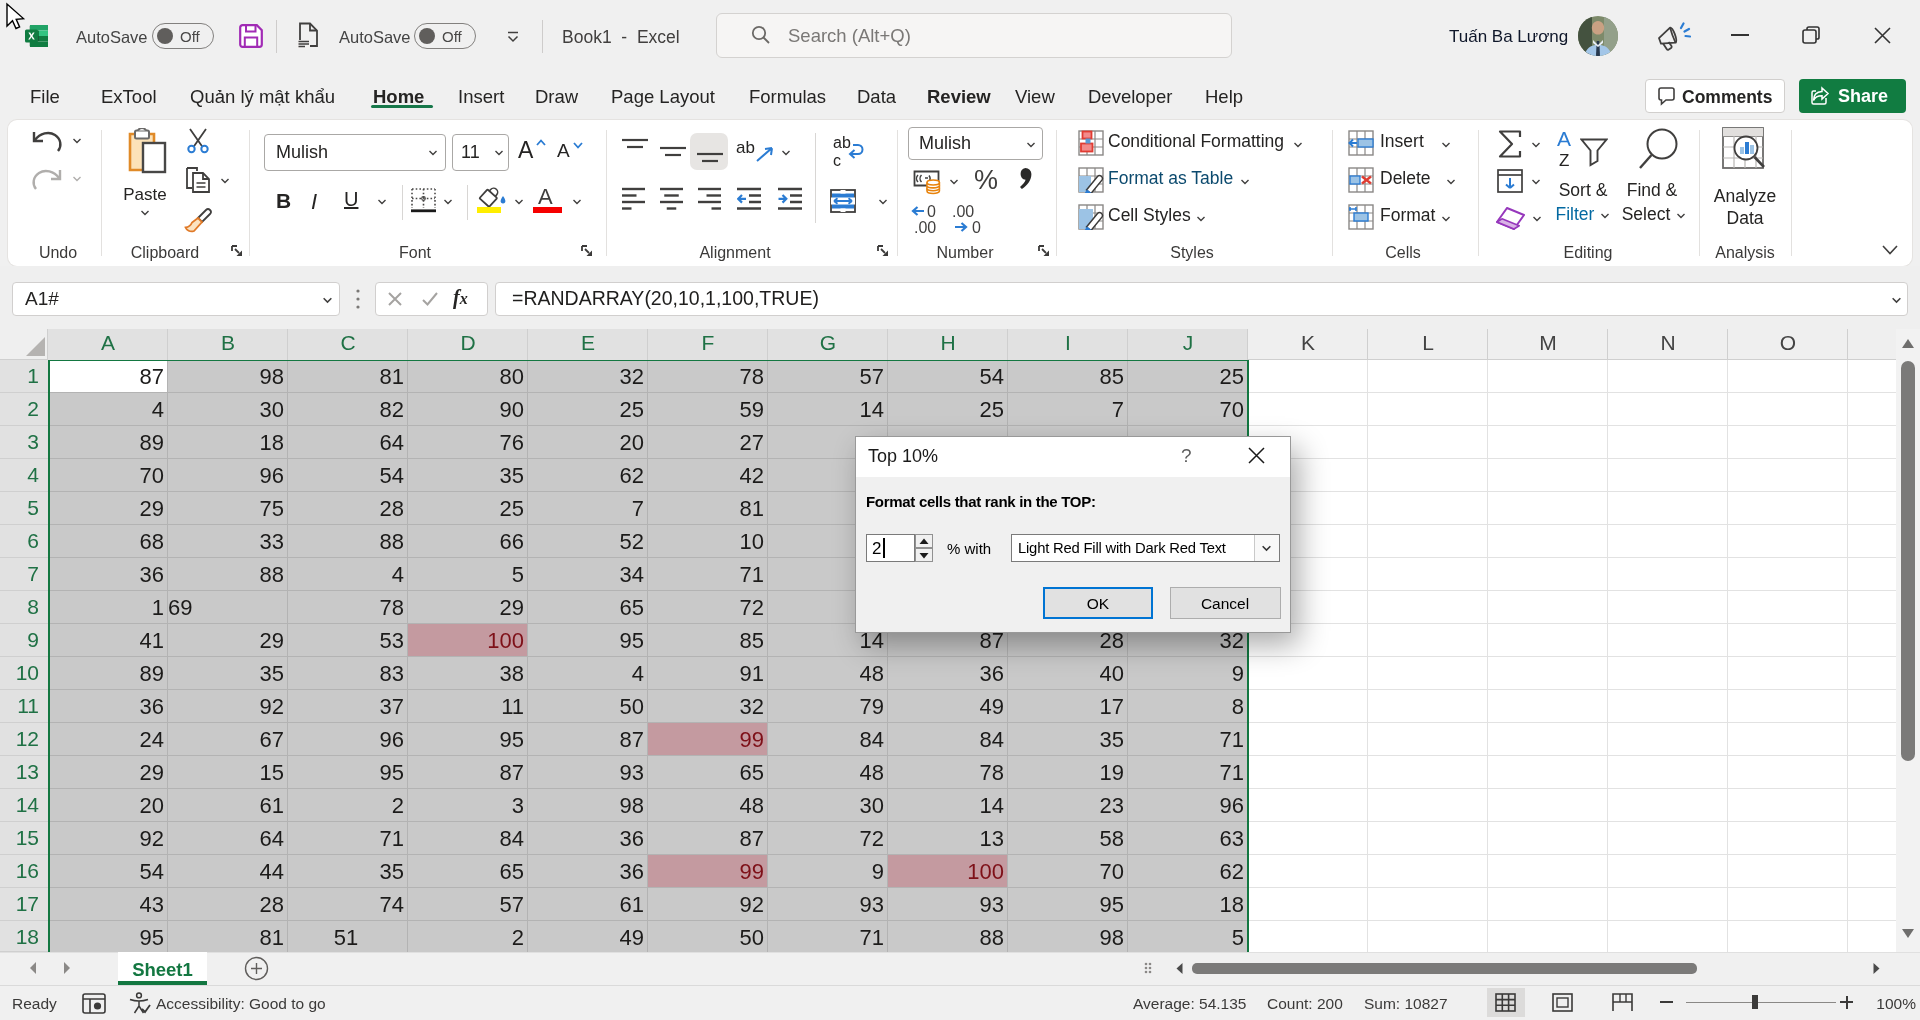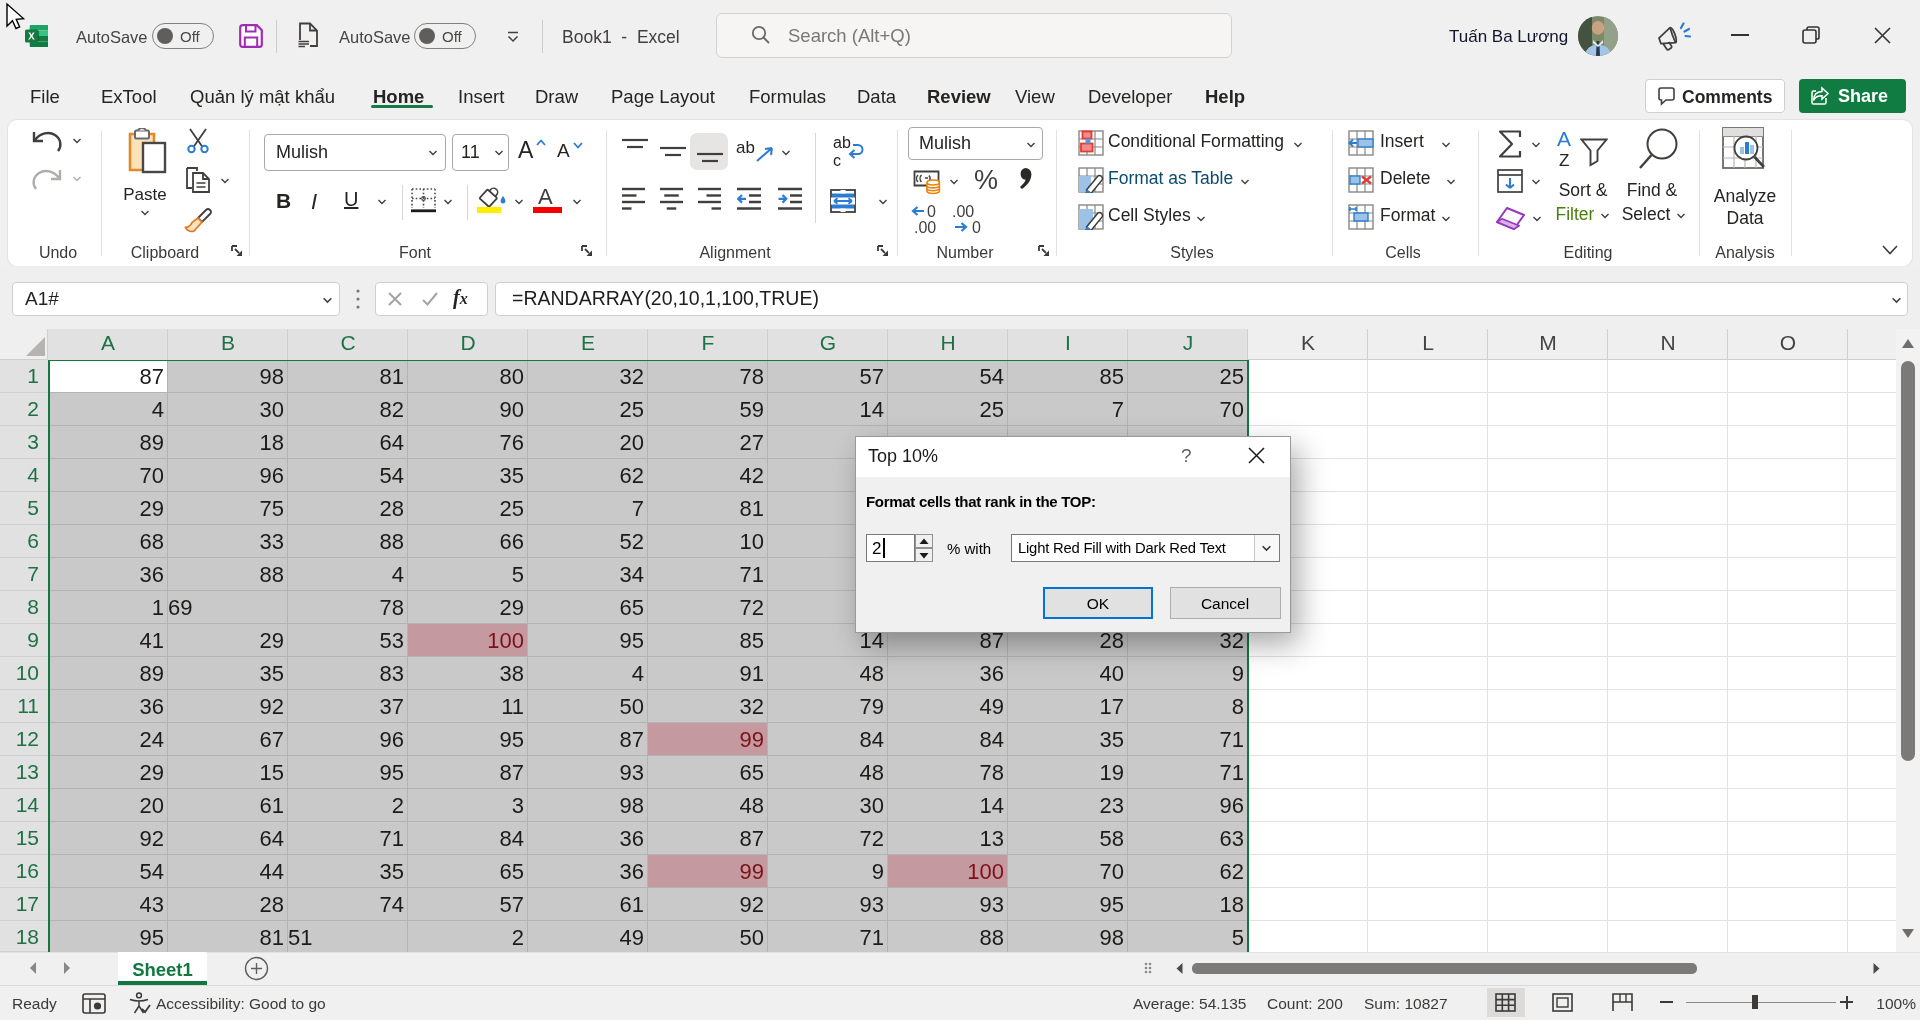--- a/index.html
+++ b/index.html
@@ -101,7 +101,7 @@
 <div class="a" style="left:927px;top:86px;font-size:18.5px;color:#252423;font-weight:bold;white-space:nowrap;">Review</div>
 <div class="a" style="left:1015px;top:86px;font-size:18.5px;color:#252423;font-weight:normal;white-space:nowrap;">View</div>
 <div class="a" style="left:1088px;top:86px;font-size:18.5px;color:#252423;font-weight:normal;white-space:nowrap;">Developer</div>
-<div class="a" style="left:1205px;top:86px;font-size:18.5px;color:#252423;font-weight:bold;white-space:nowrap;">Help</div>
+<div class="a" style="left:1205px;top:86px;font-size:18.5px;color:#252423;font-weight:normal;white-space:nowrap;">Help</div>
 <div class="a" style="left:371px;top:104.5px;width:62px;height:3.5px;background:#17784a;border-radius:2px"></div>
 <div class="a" style="left:1645px;top:79px;width:140px;height:34px;background:#fff;border:1px solid #d1cfcd;border-radius:4px"></div>
 <svg class="a" style="left:1657px;top:87px" width="19" height="19" viewBox="0 0 19 19">

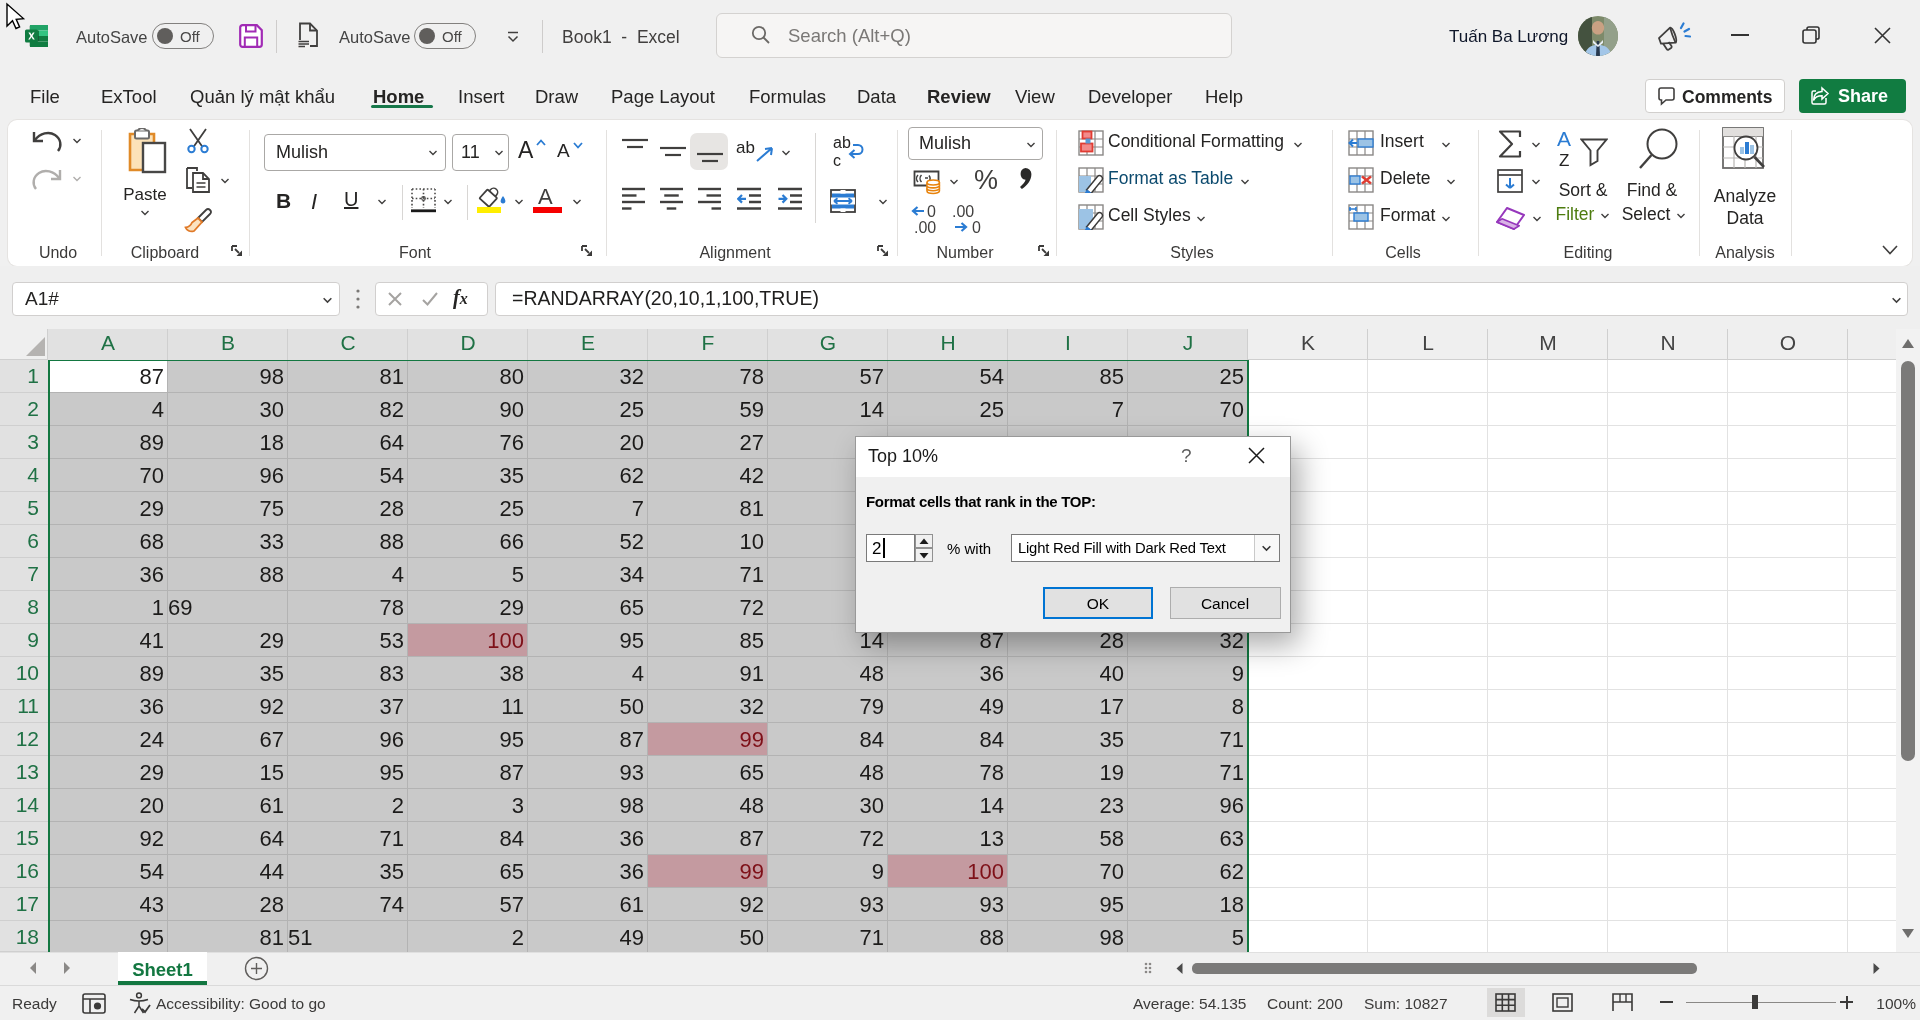--- a/index.html
+++ b/index.html
@@ -429,7 +429,7 @@
 <path d="M1.5 1.5 H26.5 L17.5 12.5 V23 L10.5 27 V12.5 Z" fill="none" stroke="#403f3e" stroke-width="1.9"></path>
 </svg>
 <div class="a" style="left:1548px;top:180px;width:70px;text-align:center;font-size:17.5px;color:#252423;font-weight:normal;white-space:nowrap;">Sort &amp;</div>
-<div class="a" style="left:1540px;top:204px;width:70px;text-align:center;font-size:17.5px;color:#4d7c0f;font-weight:normal;white-space:nowrap;">Filter</div>
+<div class="a" style="left:1540px;top:204px;width:70px;text-align:center;font-size:17.5px;color:#0369a1;font-weight:normal;white-space:nowrap;">Filter</div>
 <svg class="a" style="left:1600px;top:211px" width="10" height="10" viewBox="0 0 10 10">
     <path d="M1.5 3 L5 6.5 L8.5 3" fill="none" stroke="#403f3e" stroke-width="1.4"></path>
   </svg>

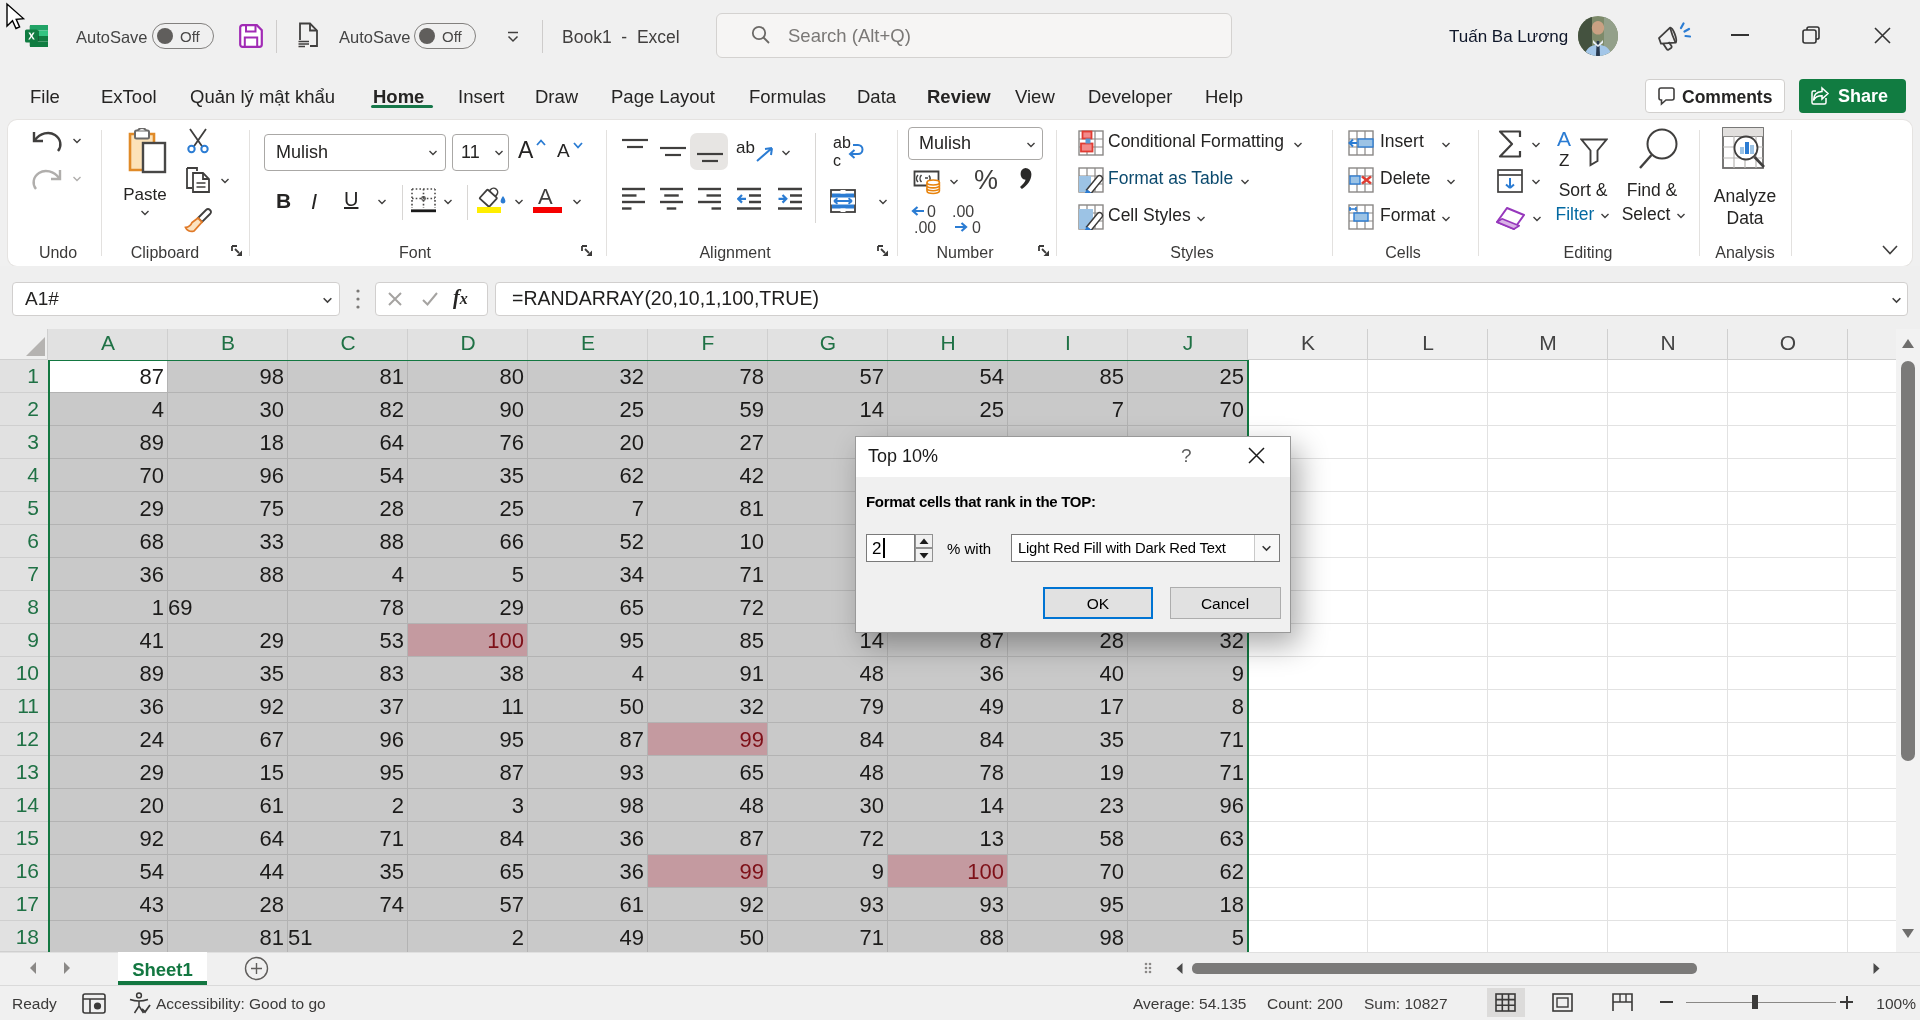--- a/index.html
+++ b/index.html
@@ -639,7 +639,7 @@
 <div class="a" style="left:1128px;top:892px;width:116px;text-align:right;font-size:22px;color:#1c1b1a">18</div>
 <div class="a" style="left:48px;top:925px;width:116px;text-align:right;font-size:22px;color:#1c1b1a">95</div>
 <div class="a" style="left:168px;top:925px;width:116px;text-align:right;font-size:22px;color:#1c1b1a">81</div>
-<div class="a" style="left:288px;top:925px;width:116px;text-align:left;font-size:22px;color:#1c1b1a">51</div>
+<div class="a" style="left:288px;top:925px;width:116px;text-align:center;font-size:22px;color:#1c1b1a">51</div>
 <div class="a" style="left:408px;top:925px;width:116px;text-align:right;font-size:22px;color:#1c1b1a">2</div>
 <div class="a" style="left:528px;top:925px;width:116px;text-align:right;font-size:22px;color:#1c1b1a">49</div>
 <div class="a" style="left:648px;top:925px;width:116px;text-align:right;font-size:22px;color:#1c1b1a">50</div>

